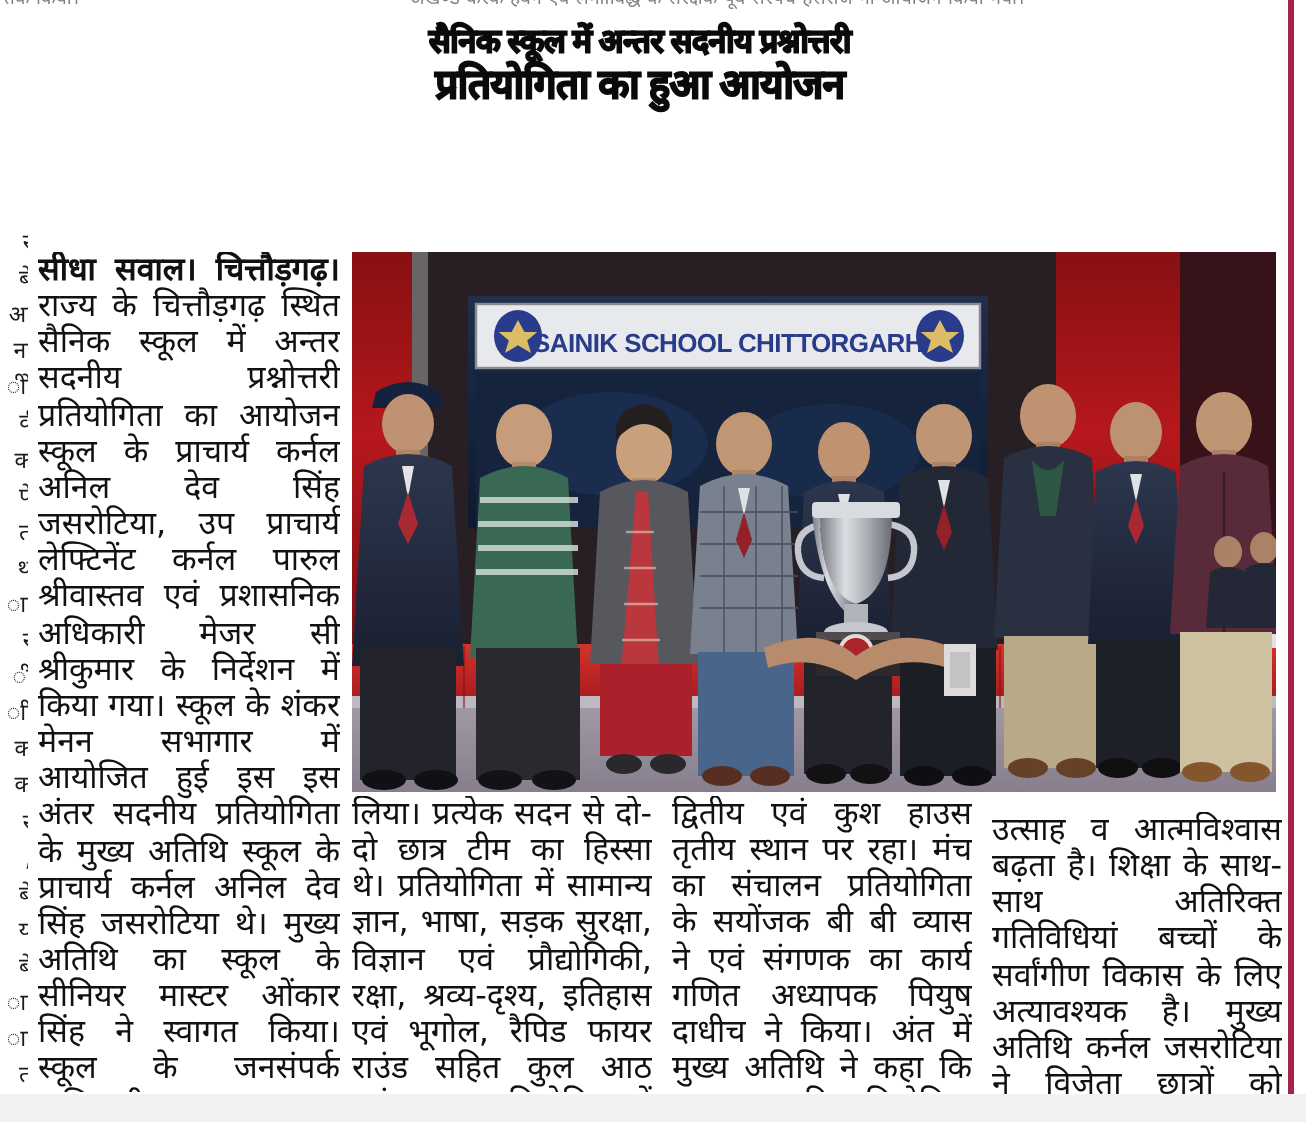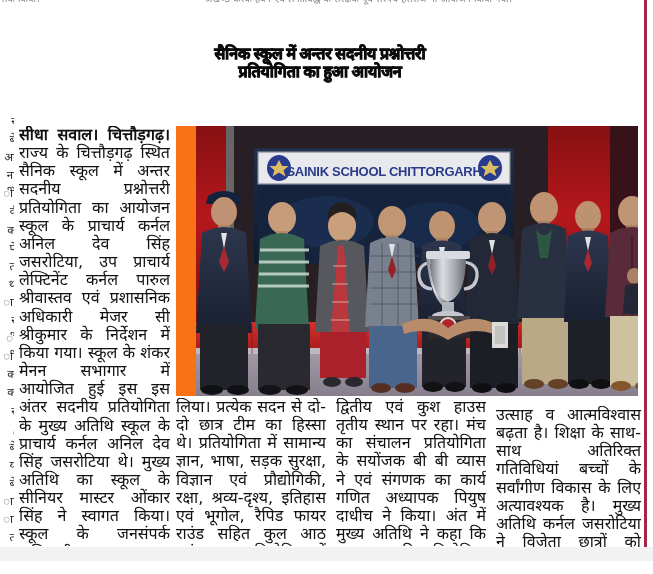--- a/index.html
+++ b/index.html
@@ -77,7 +77,7 @@
     letter-spacing: -0.2px;
     -webkit-text-stroke: 0.85px #0a0a0a;
   }
-  .headline .hl-line { display: block; white-space: nowrap; margin-top: 32px; }
+  .headline .hl-line { display: block; white-space: nowrap; }
   .headline .hl2 { margin-top: -3px; }
 
   

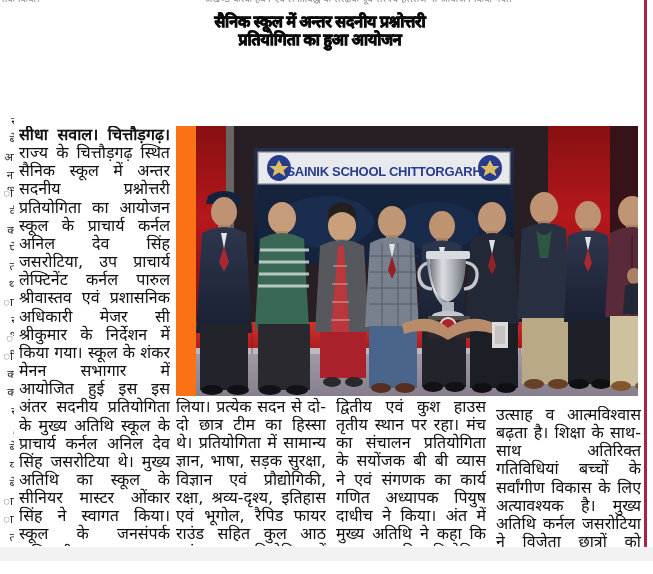--- a/index.html
+++ b/index.html
@@ -172,7 +172,7 @@
 
   <h1 class="headline">
     <span class="hl-line hl1" style="font-size: 16px;">सैनिक स्कूल में अन्तर सदनीय प्रश्नोत्तरी</span>
-    <span class="hl-line hl2" style="font-size: 16px;">प्रतियोगिता का हुआ आयोजन</span>
+    <span class="hl-line hl2" style="font-size: 20px;">प्रतियोगिता का हुआ आयोजन</span>
   </h1>
 
   <div class="left-sliver">

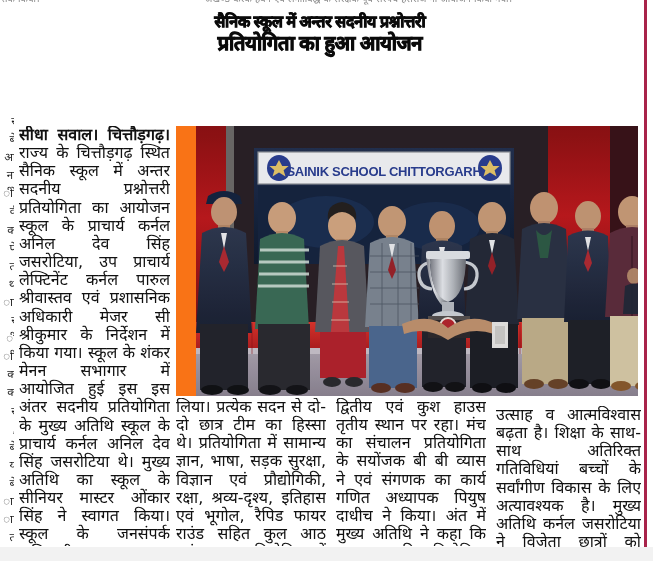--- a/index.html
+++ b/index.html
@@ -111,8 +111,7 @@
     width: 462px;
     height: 270px;
     overflow: hidden;
-    background: #f97316;
-    padding-left: 20px;
+    background: #86efac;
   }
   .photo svg { display: block; width: 462px; height: 270px; }
 

